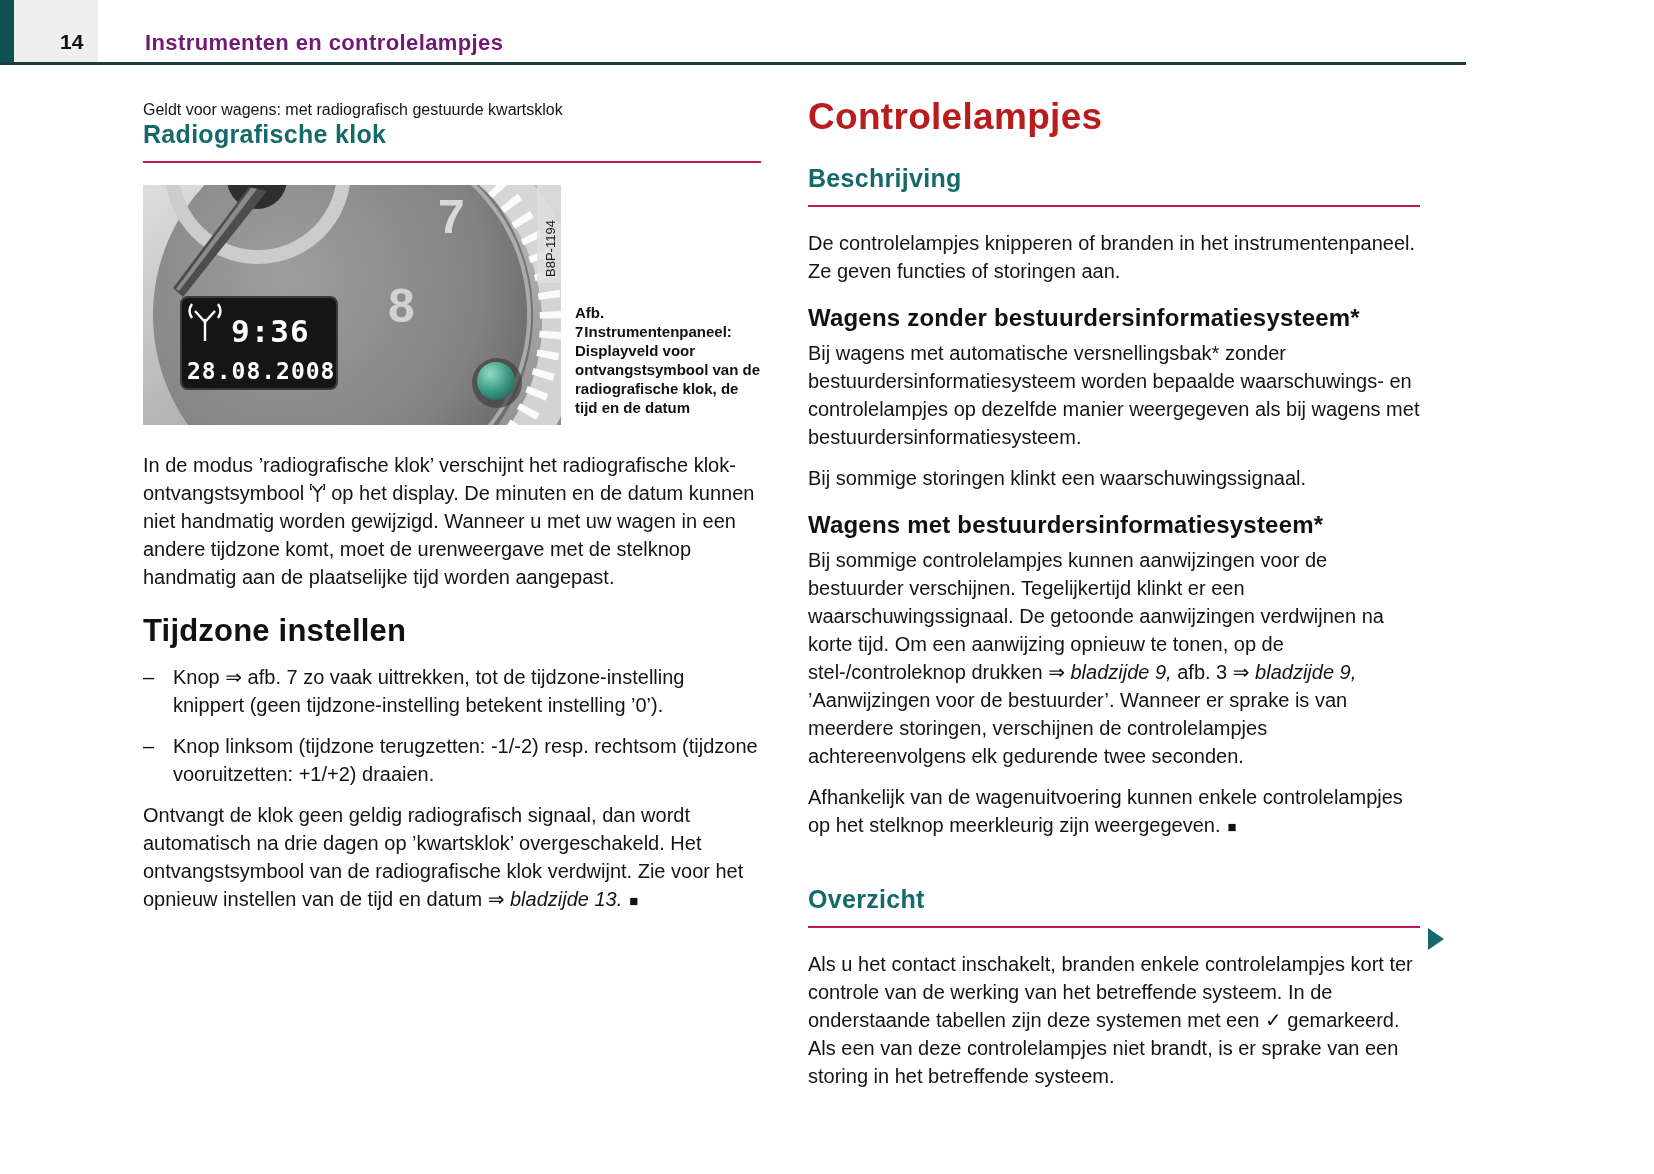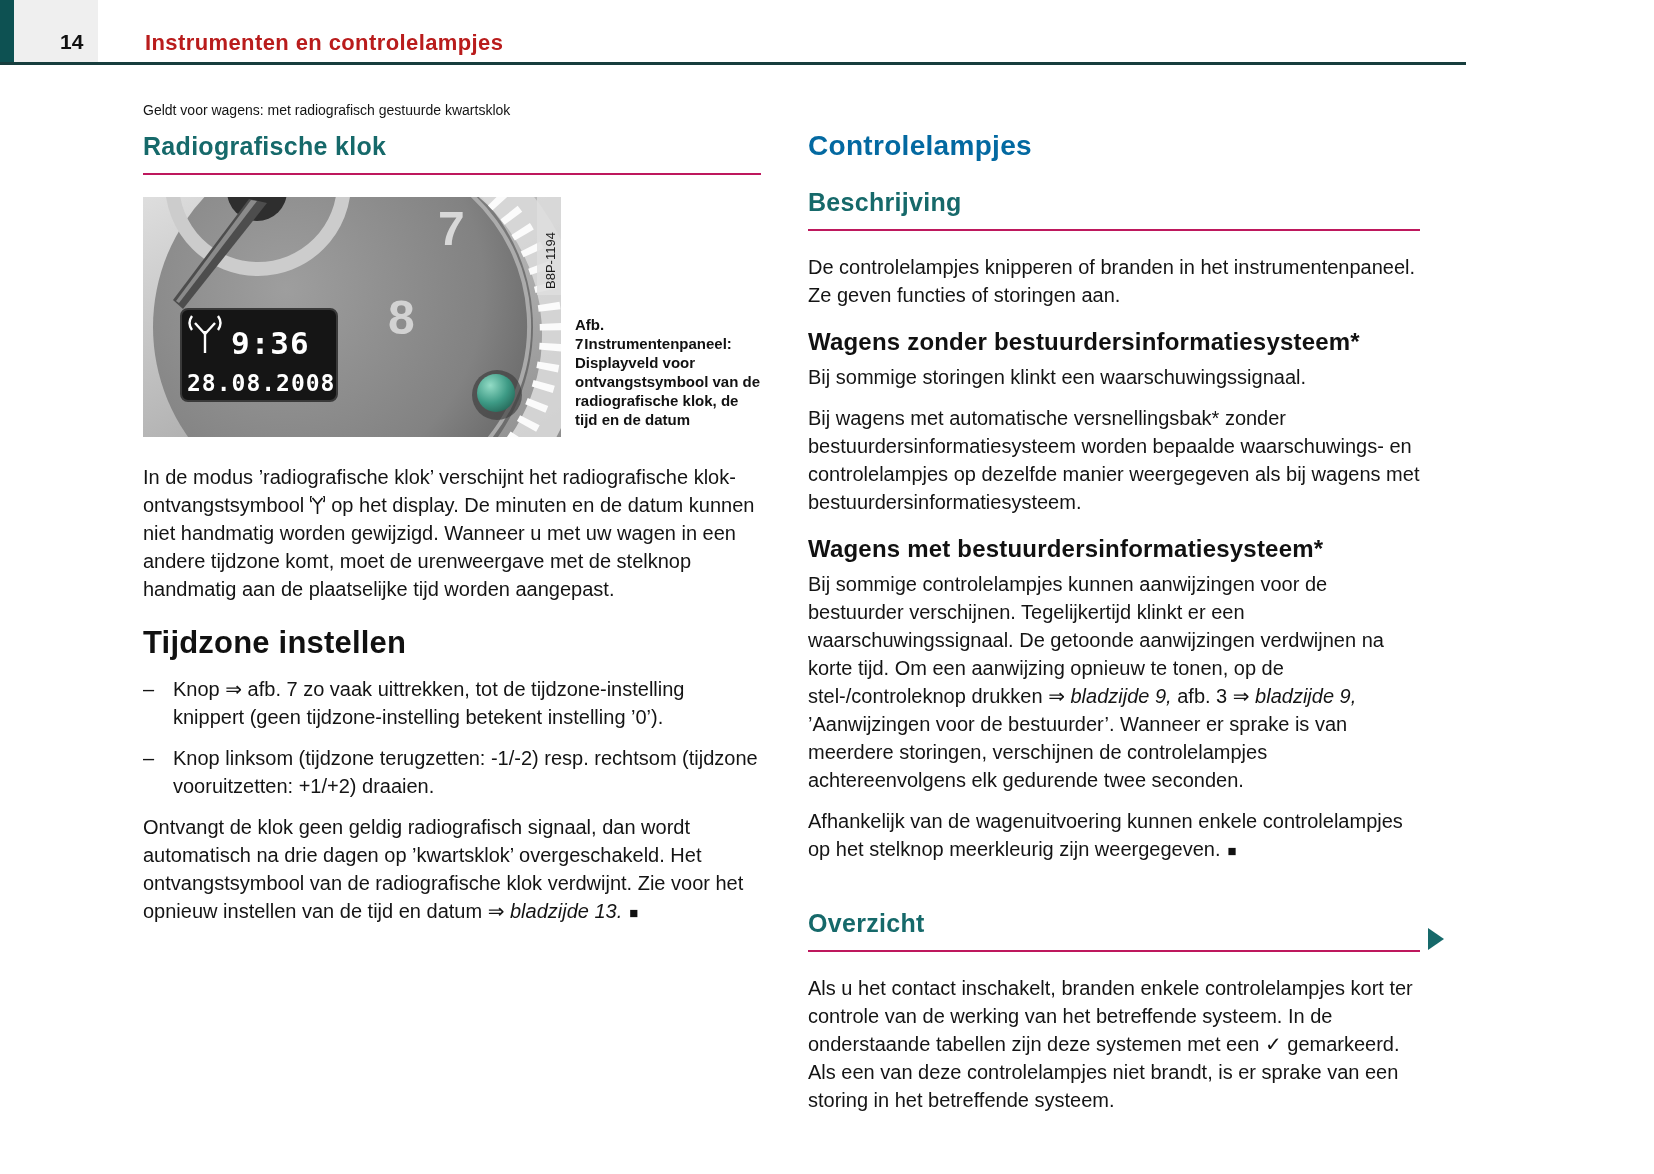--- a/index.html
+++ b/index.html
@@ -11,7 +11,7 @@
   .number-tab { position: absolute; left: 14px; top: 0; width: 84px; height: 62px; background: #efefef; }
   .edge-bar { position: absolute; left: 0; top: 0; width: 14px; height: 62px; background: #0d5152; }
   .page-number { position: absolute; left: 60px; top: 30px; font-size: 21px; font-weight: bold; color: #111; }
-  .chapter-header-title { position: absolute; left: 145px; top: 30px; font-size: 22px; font-weight: bold; color: #b91c1c; letter-spacing: 0.4px; }
+  .chapter-header-title { position: absolute; left: 145px; top: 30px; font-size: 22px; font-weight: bold; color: #701a75; letter-spacing: 0.4px; }
   .header-rule { position: absolute; left: 0; top: 62px; width: 1654px; height: 3px; background: #173d3d; }
 
   

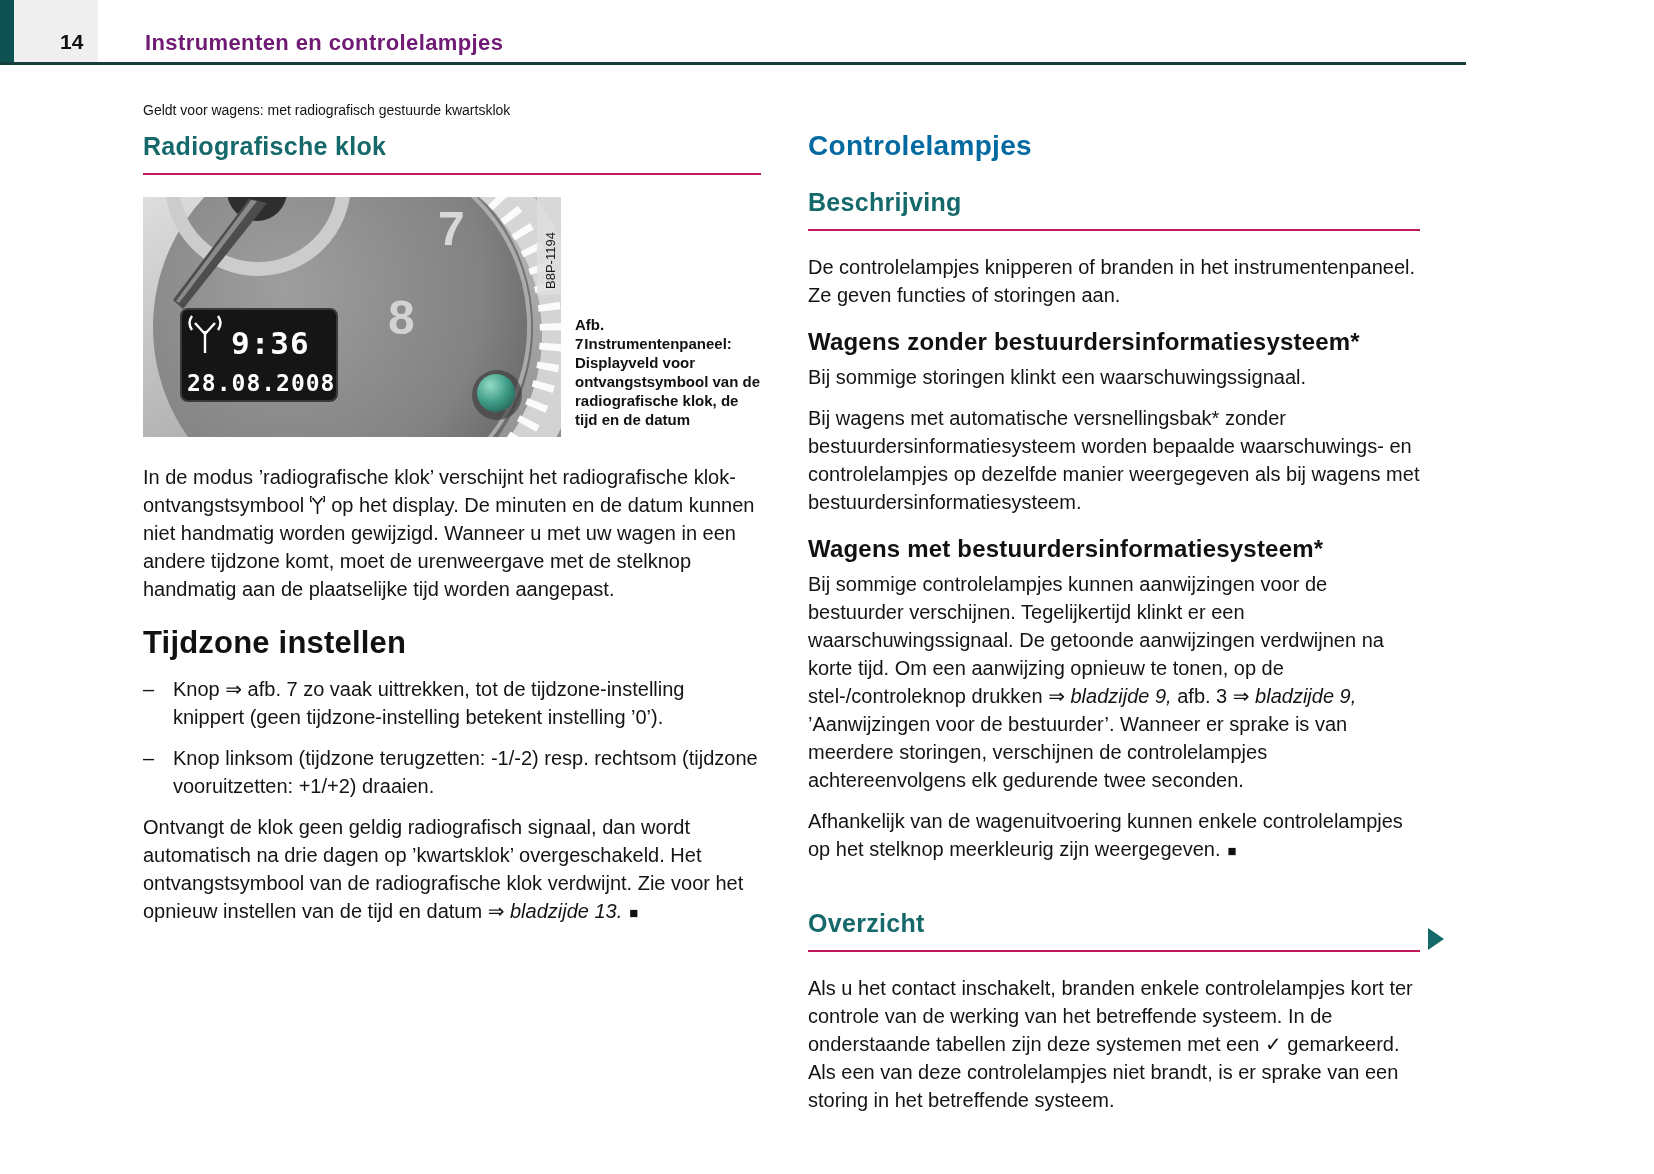--- a/index.html
+++ b/index.html
@@ -19,7 +19,7 @@
   .col-right { position: absolute; left: 808px; top: 96px;  width: 612px; }
   p, .para { font-size: 20px; line-height: 28px; margin-bottom: 13px; color: #141414; }
 
-  .applies-note { font-size: 14px; line-height: 20px; margin-bottom: 12px; }
+  .applies-note { font-size: 16px; line-height: 20px; margin-bottom: 0; }
 
   .rule-heading { font-size: 25px; font-weight: bold; color: #16696a; letter-spacing: 0.3px;
                   padding-bottom: 12px; border-bottom: 2px solid #be185d; margin-bottom: 22px; }

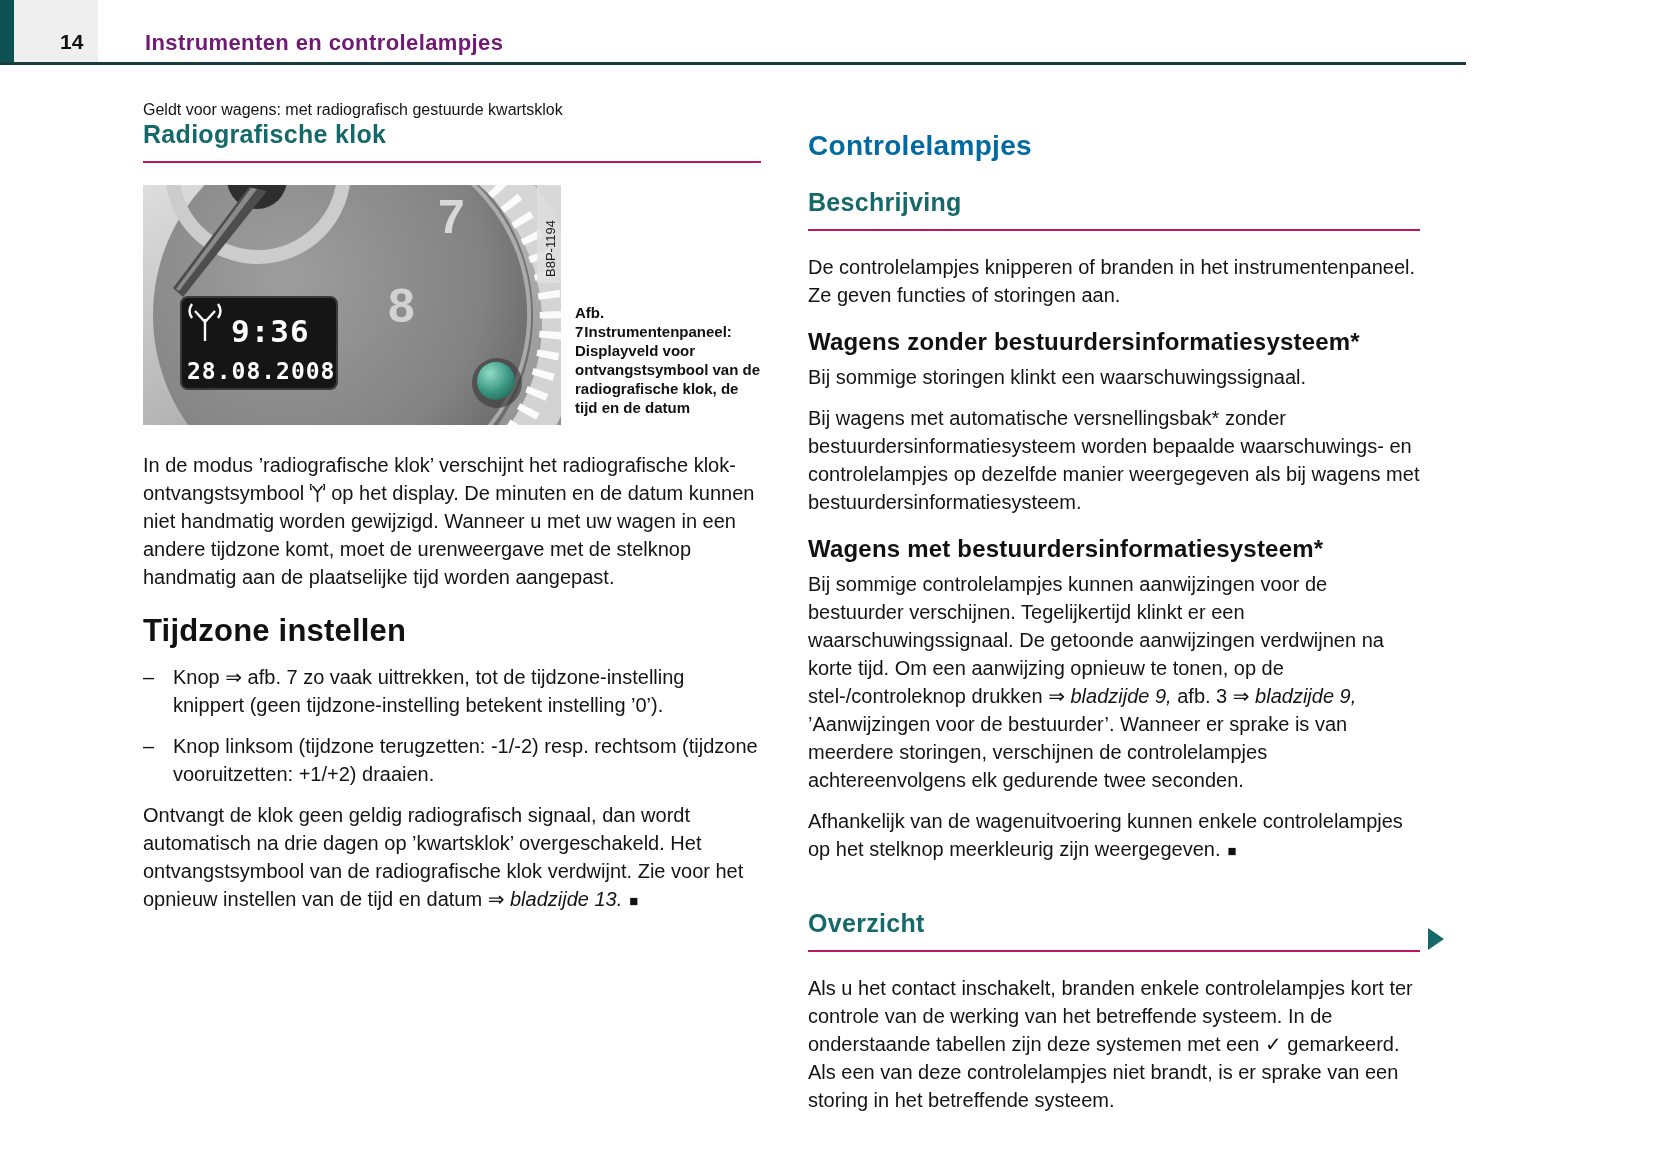--- a/index.html
+++ b/index.html
@@ -24,7 +24,7 @@
   .rule-heading { font-size: 25px; font-weight: bold; color: #16696a; letter-spacing: 0.3px;
                   padding-bottom: 12px; border-bottom: 2px solid #be185d; margin-bottom: 22px; }
 
-  .big-chapter-title { font-size: 28px; font-weight: bold; color: #0369a1; letter-spacing: 0.3px; margin-bottom: 26px; margin-top: 34px; }
+  .big-chapter-title { font-size: 37px; font-weight: bold; color: #b91c1c; letter-spacing: 0.3px; margin-bottom: 26px; }
 
   .inline-subhead { font-size: 24px; font-weight: bold; color: #111; margin: 19px 0 7px; letter-spacing: 0.2px; }
   .black-subhead { font-size: 31px; font-weight: bold; color: #111; margin: 22px 0 14px; letter-spacing: 0.2px; }

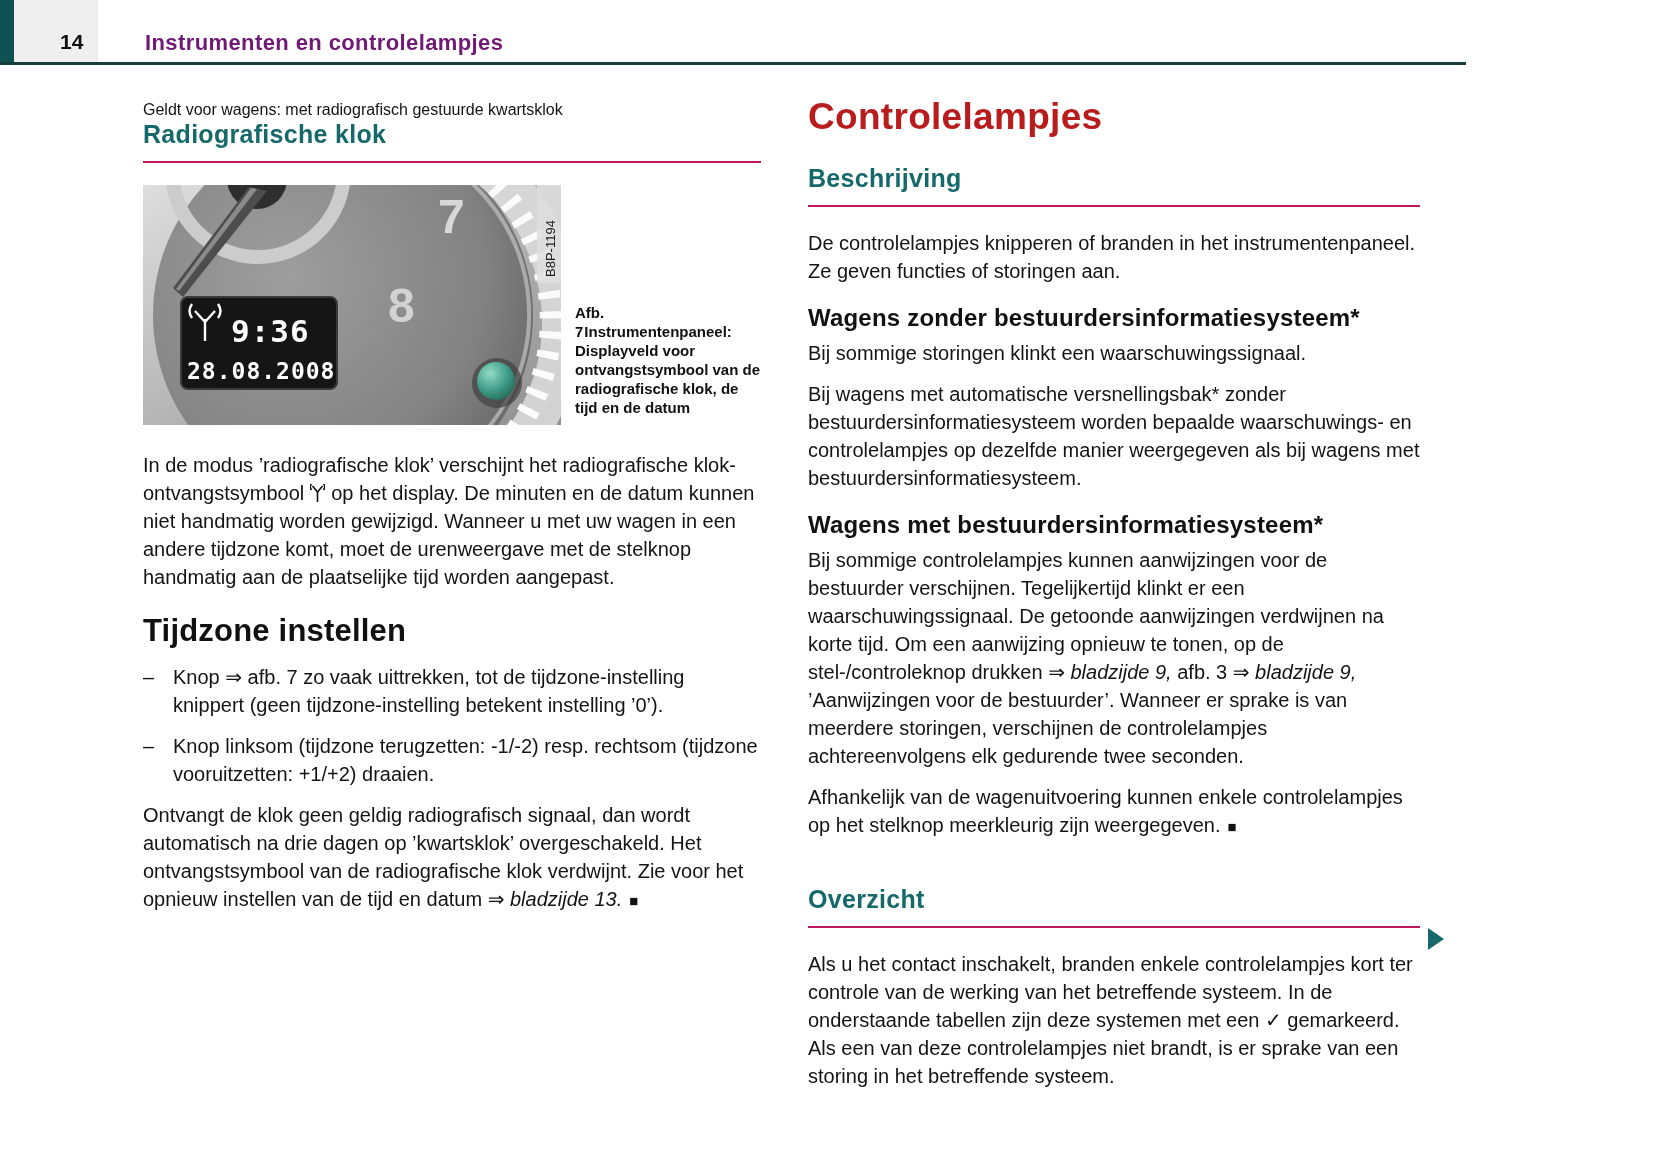--- a/index.html
+++ b/index.html
@@ -160,8 +160,8 @@
     <p class="para">De controlelampjes knipperen of branden in het instrumentenpaneel. Ze geven functies of storingen aan.</p>
 
     <div class="inline-subhead">Wagens zonder bestuurdersinformatiesysteem*</div>
+    <p class="para">Bij wagens met automatische versnellingsbak* zonder bestuurdersinformatiesysteem worden bepaalde waarschuwings- en controlelampjes op dezelfde manier weergegeven als bij wagens met bestuurdersinformatiesysteem.</p>
     <p class="para">Bij sommige storingen klinkt een waarschuwingssignaal.</p>
-    <p class="para">Bij wagens met automatische versnellingsbak* zonder bestuurdersinformatiesysteem worden bepaalde waarschuwings- en controlelampjes op dezelfde manier weergegeven als bij wagens met bestuurdersinformatiesysteem.</p>
 
     <div class="inline-subhead">Wagens met bestuurdersinformatiesysteem*</div>
     <p class="para"><span>Bij sommige controlelampjes kunnen aanwijzingen voor de bestuurder verschijnen. Tegelijkertijd klinkt er een waarschuwingssignaal. De getoonde aanwijzingen verdwijnen na korte tijd. Om een aanwijzing opnieuw te tonen, op de stel-/controleknop drukken ⇒ </span><span class="ref-italic">bladzijde 9,</span><span> afb. 3 ⇒ </span><span class="ref-italic">bladzijde 9,</span><span> ’Aanwijzingen voor de bestuurder’. Wanneer er sprake is van meerdere storingen, verschijnen de controlelampjes achtereenvolgens elk gedurende twee seconden.</span></p>

